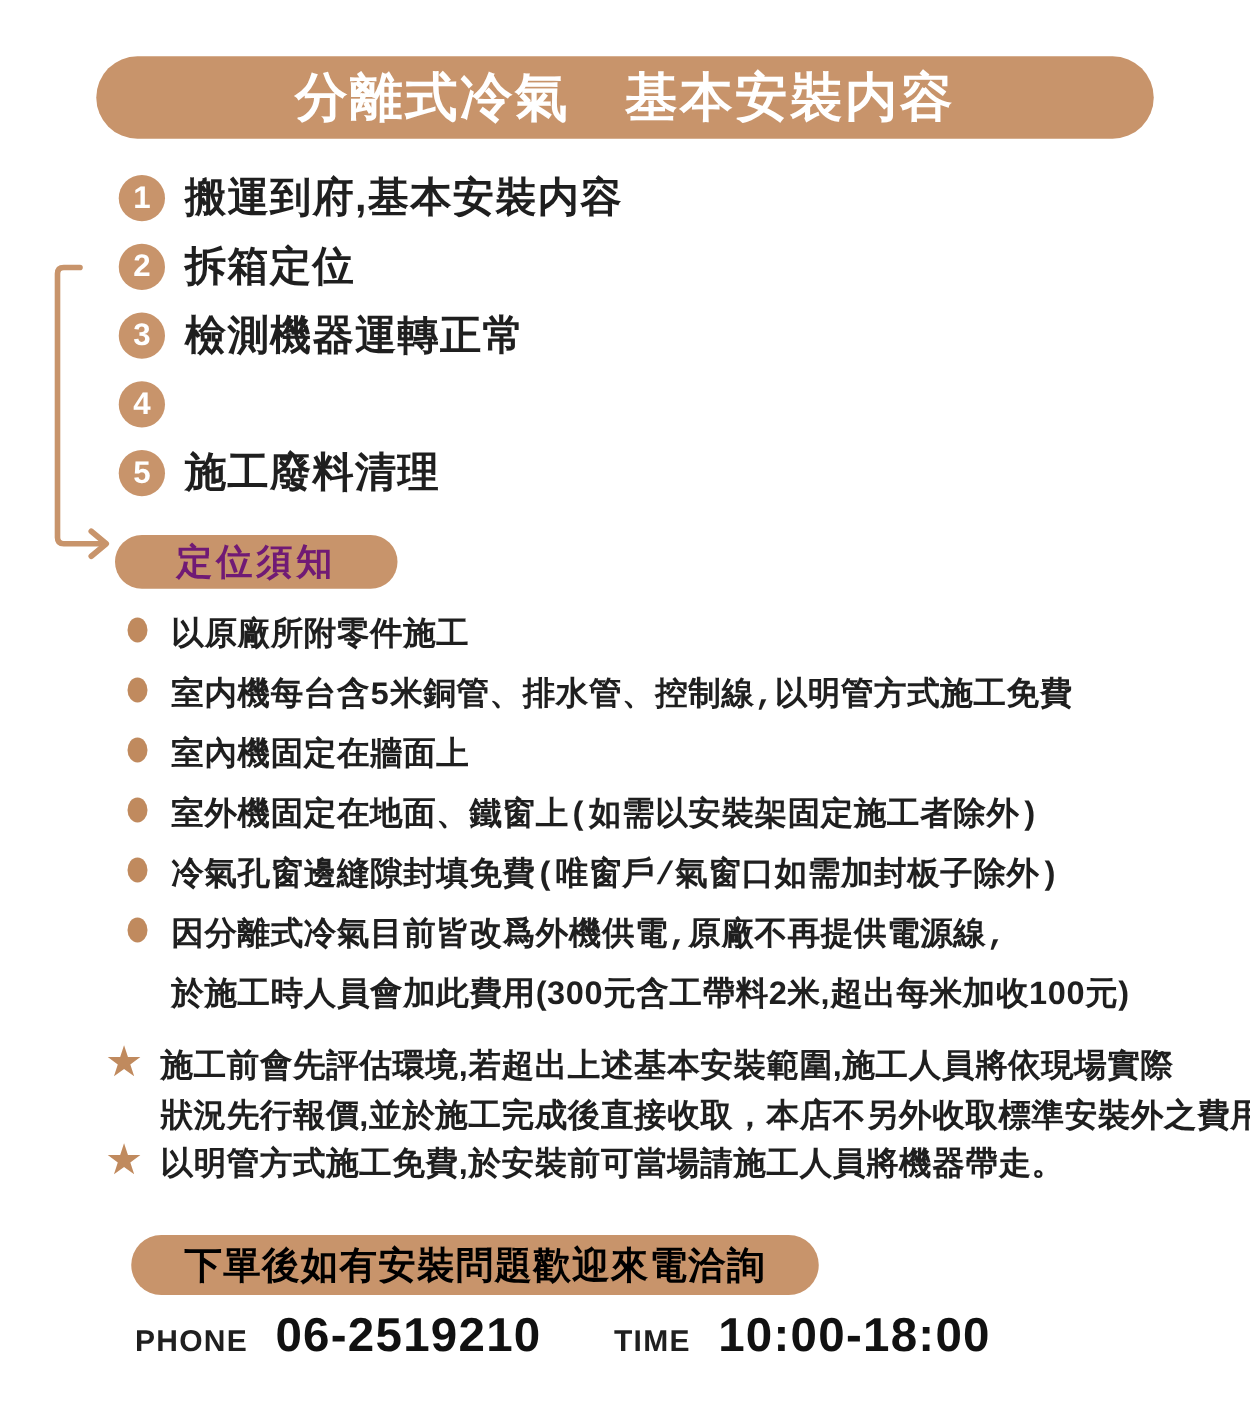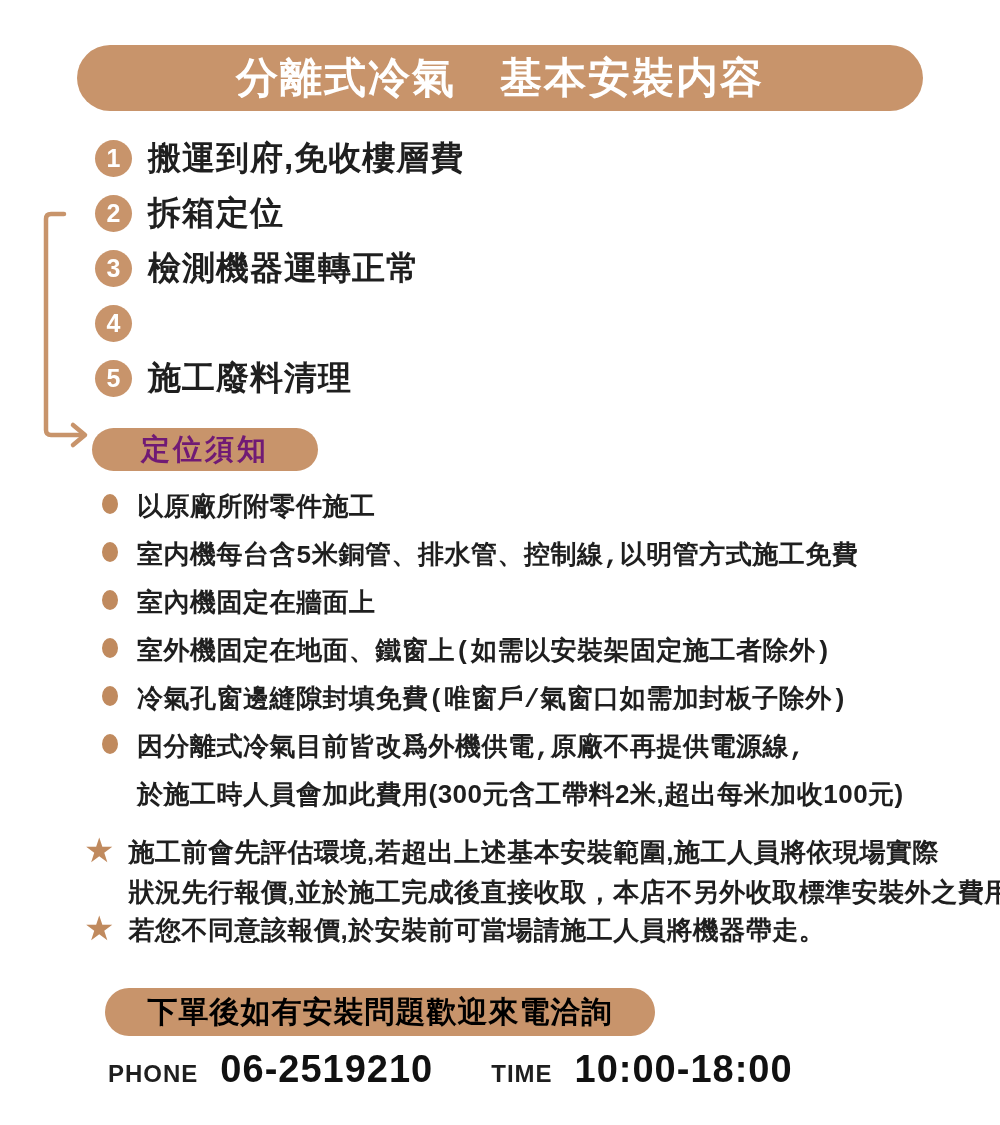--- a/index.html
+++ b/index.html
@@ -106,7 +106,7 @@
     <span class="step-badge accent-bg">
         <span>1</span>
       </span>
-    <span class="step-label">搬運到府,免收樓層費</span>
+    <span class="step-label">搬運到府,基本安裝内容</span>
   </div>
   <div class="step" style="top:194px;">
     <span class="step-badge accent-bg">

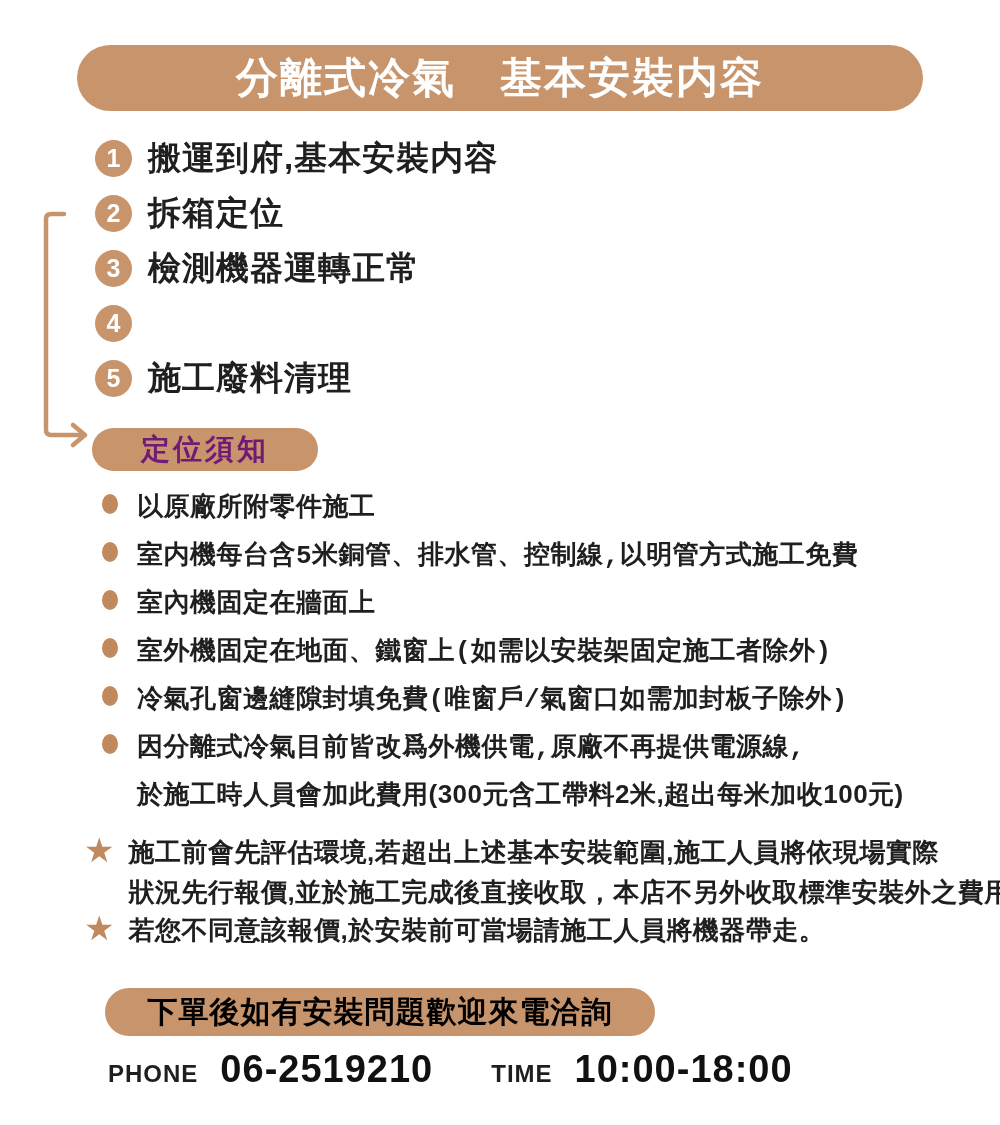--- a/index.html
+++ b/index.html
@@ -177,7 +177,7 @@
   <div class="star-note" style="top:910px;">
     <span class="star-icon">★</span>
     <span class="star-text">
-      <span>若您不同意該報價,於安裝前可當場請施工人員將機器帶走。</span>
+      <span>以明管方式施工免費,於安裝前可當場請施工人員將機器帶走。</span>
     </span>
   </div>
 

